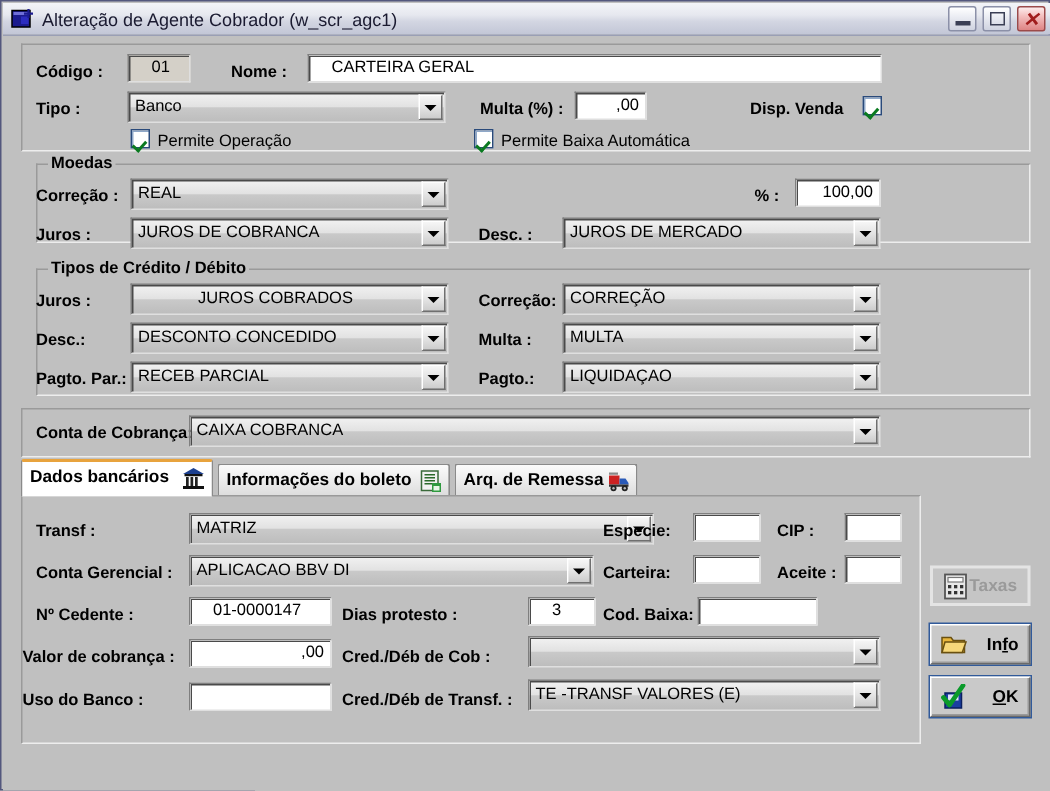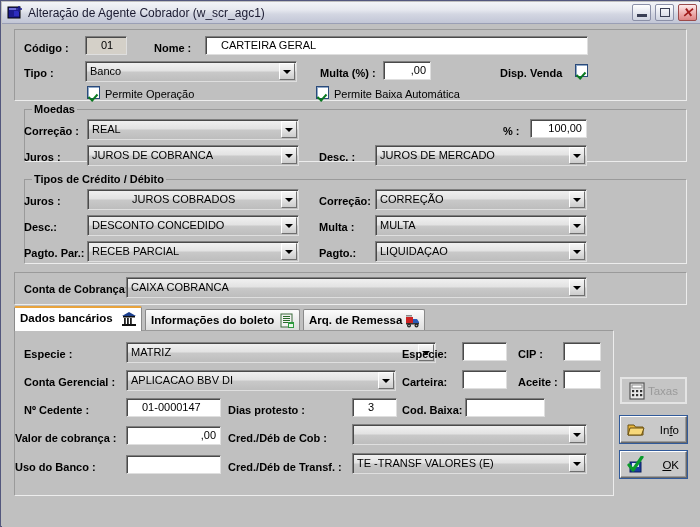--- a/index.html
+++ b/index.html
@@ -307,7 +307,7 @@
 
     <div class="tabpanel" style="left:12px;top:306px;width:600px;height:166px;"></div>
 
-    <span class="lb" style="left:22px;top:323px;">Especie :</span>
+    <span class="lb" style="left:22px;top:323px;">Transf :</span>
     <div class="cmb" style="left:124px;top:318px;width:310px;height:21px;">
       <span>MATRIZ</span>
       <i class="cmb-arrow"></i>

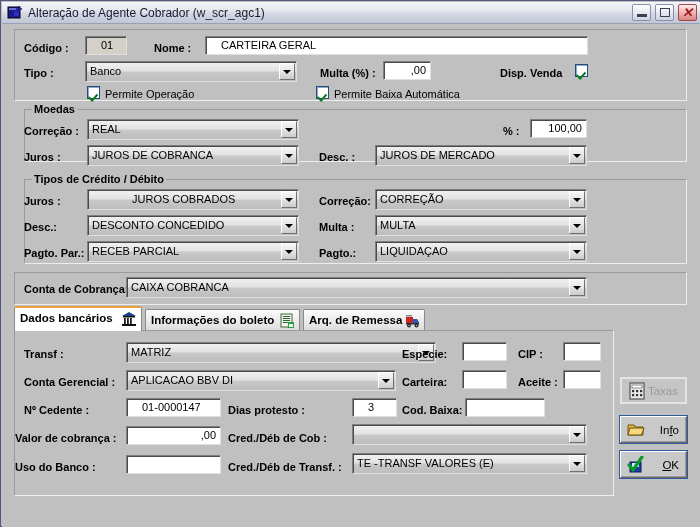--- a/index.html
+++ b/index.html
@@ -129,7 +129,7 @@
     border:1px solid #ffffff;
     border-right-color:#6a6a6a;border-bottom-color:#6a6a6a;
     box-shadow:inset -1px -1px 0 #9a9a9a, 0 0 0 1px #315a9a;
-    font-size:11.5px;font-weight:normal;color:#000;
+    font-size:11.5px;font-weight:bold;color:#000;
   }
   .btn.flat{
     background:#c5c5c5;border:2px solid #e4e4e4;box-shadow:none;color:#9a9a9a;

